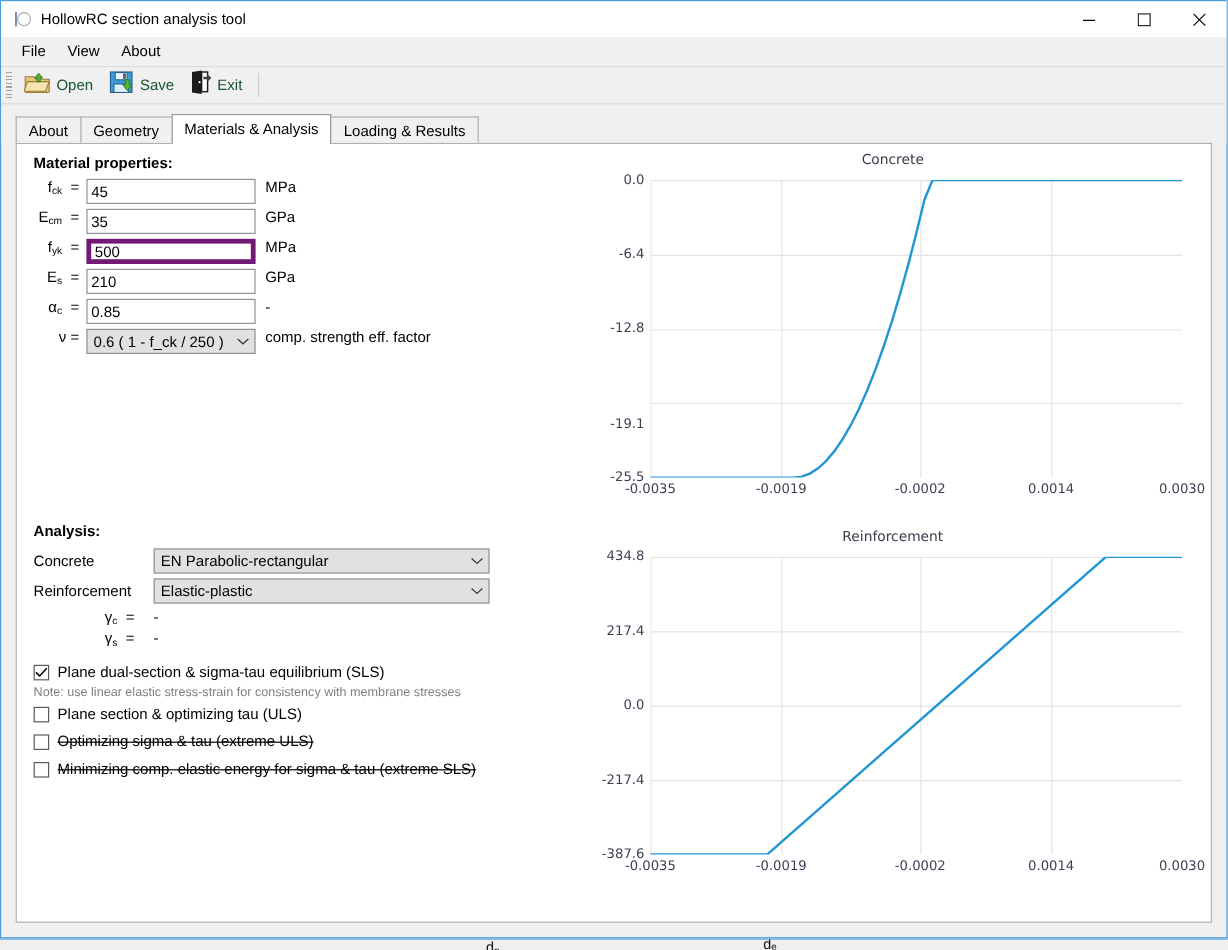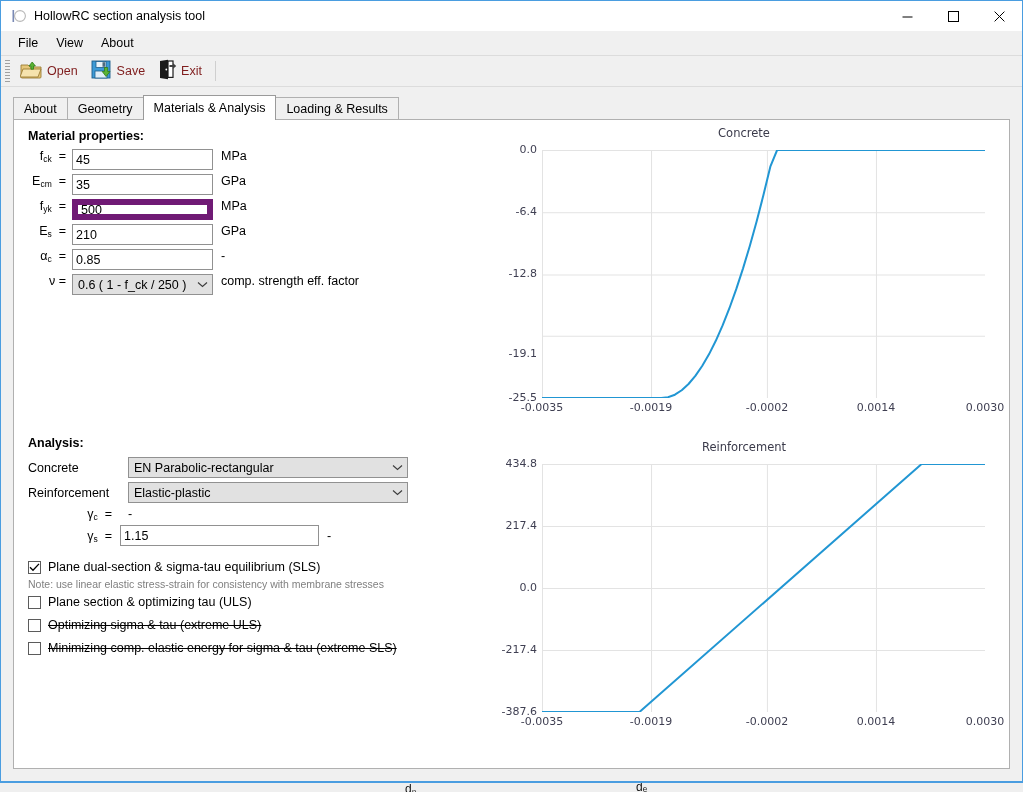--- a/index.html
+++ b/index.html
@@ -70,7 +70,7 @@
     padding: 2px 7px 2px 4px; height: 26px; cursor: default;
     border: 1px solid transparent;
   }
-  .tb-btn span.lbl { font-size: 12.5px; color: #7f1d1d; }
+  .tb-btn span.lbl { font-size: 12.5px; color: #14532d; }
   .tb-sep { width: 1px; height: 20px; background: #cfcfcf; margin: 0 5px; }
   
   .tabstrip-wrap { padding: 8px 0 0 12px; background: #f0f0f0; }

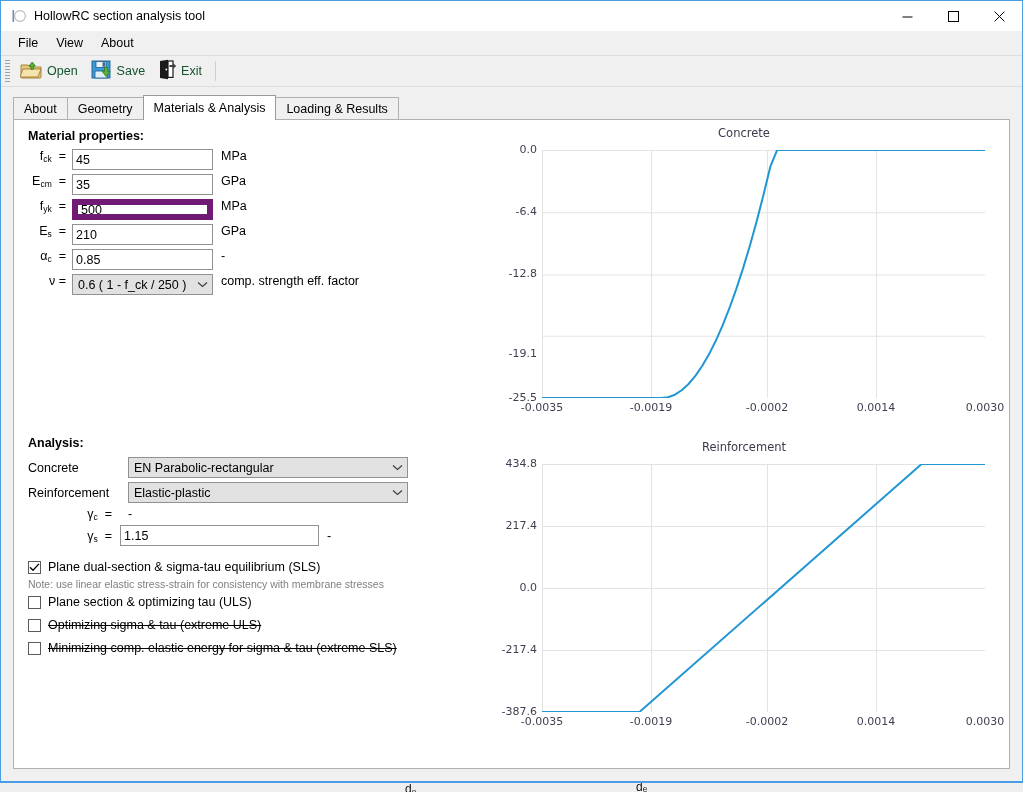--- a/index.html
+++ b/index.html
@@ -123,7 +123,7 @@
     padding: 0 3px; color: #000;
     outline: none;
   }
-  .txt-input.focused { border: 6px solid #701a75; }
+  .txt-input.focused { border: 4px solid #701a75; }
   .unit { font-size: 12.5px; color: #000; padding-left: 8px; white-space: nowrap; }
   .combo {
     height: 21px;

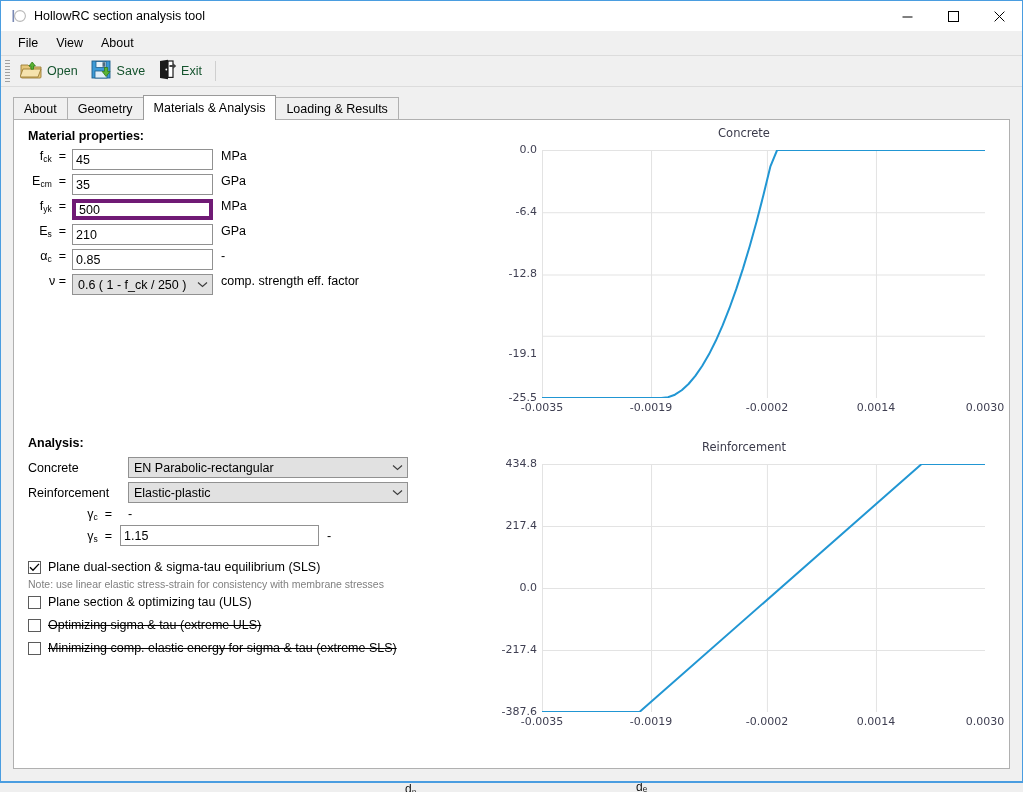--- a/index.html
+++ b/index.html
@@ -347,7 +347,6 @@
         </div>
         <div class="an-row">
           <div class="an-lbl2">γ<sub>s</sub> &nbsp;=</div>
-          <input class="txt-input" style="width: 199px;" type="text" value="1.15">
           <div class="unit">-</div>
         </div>
 

